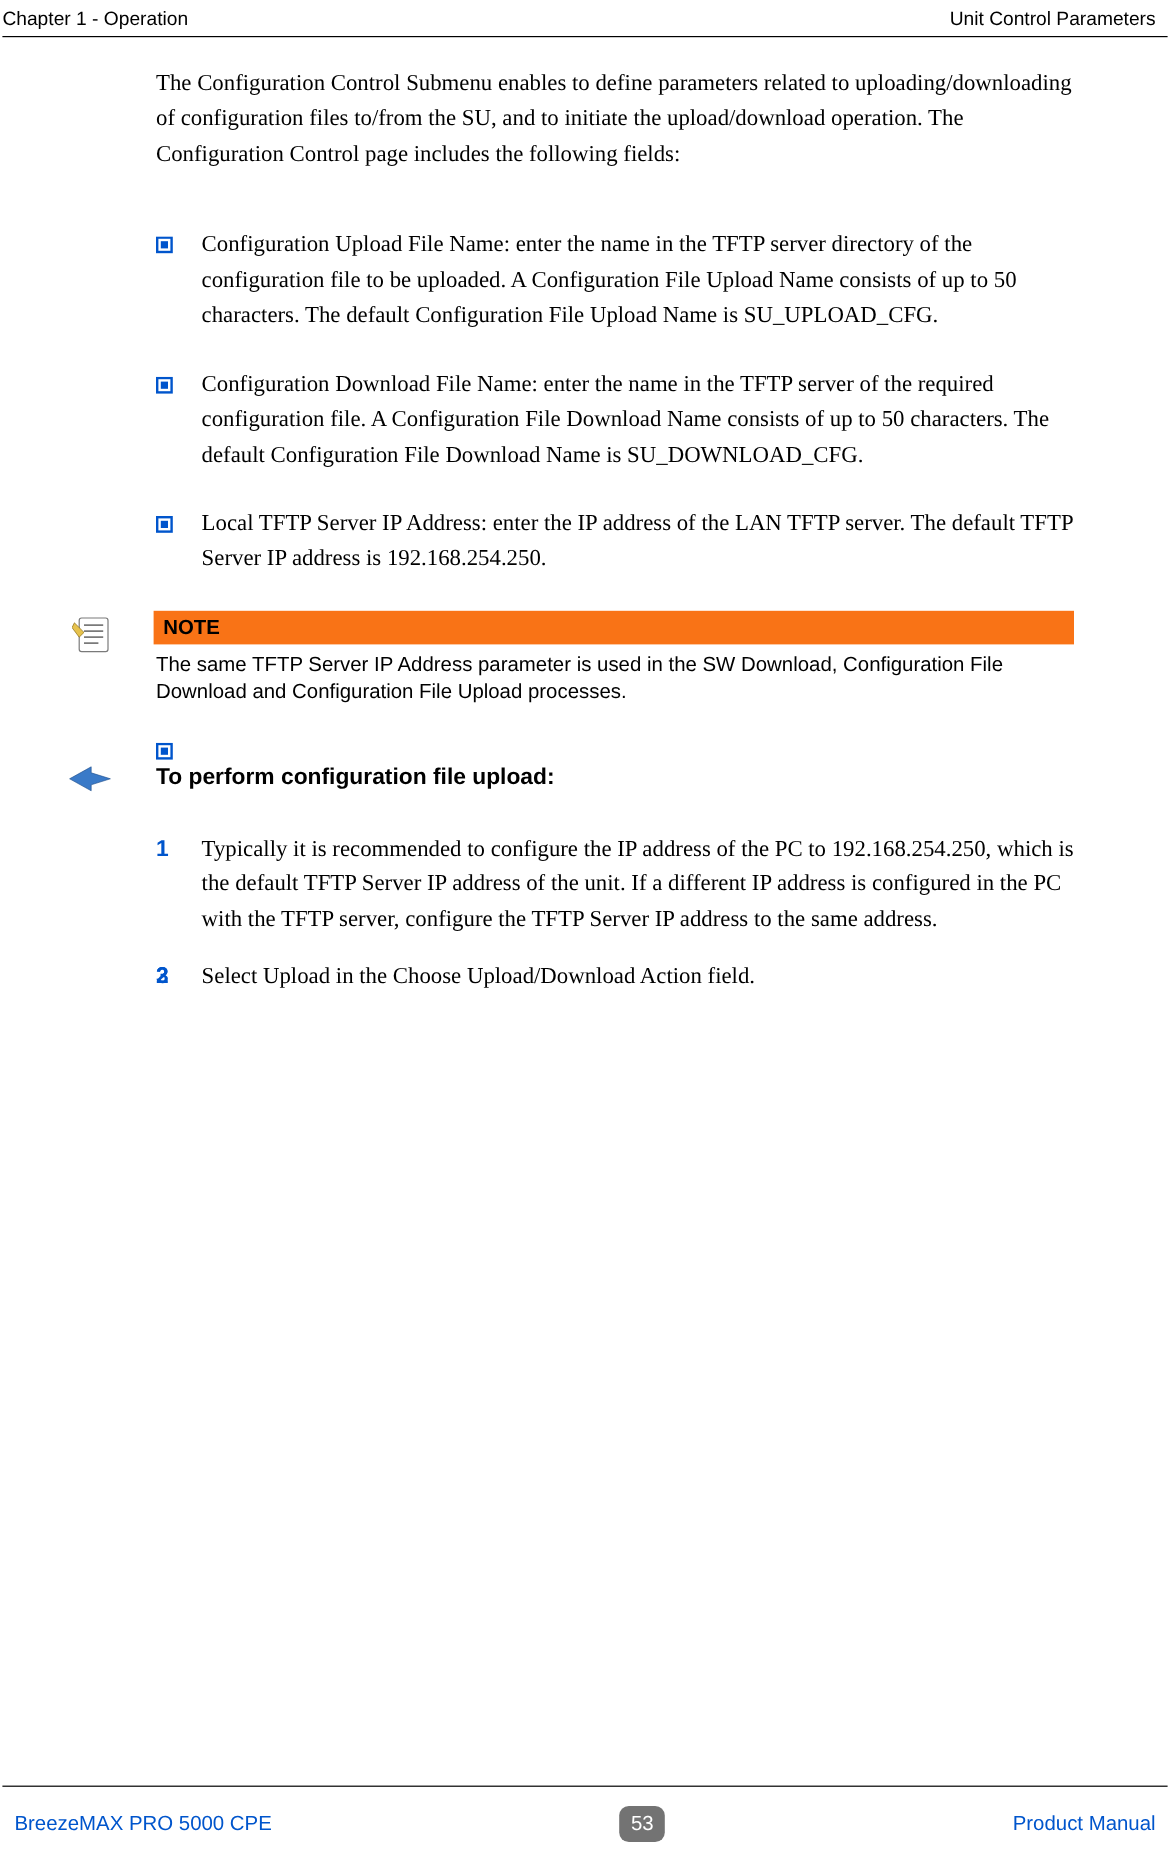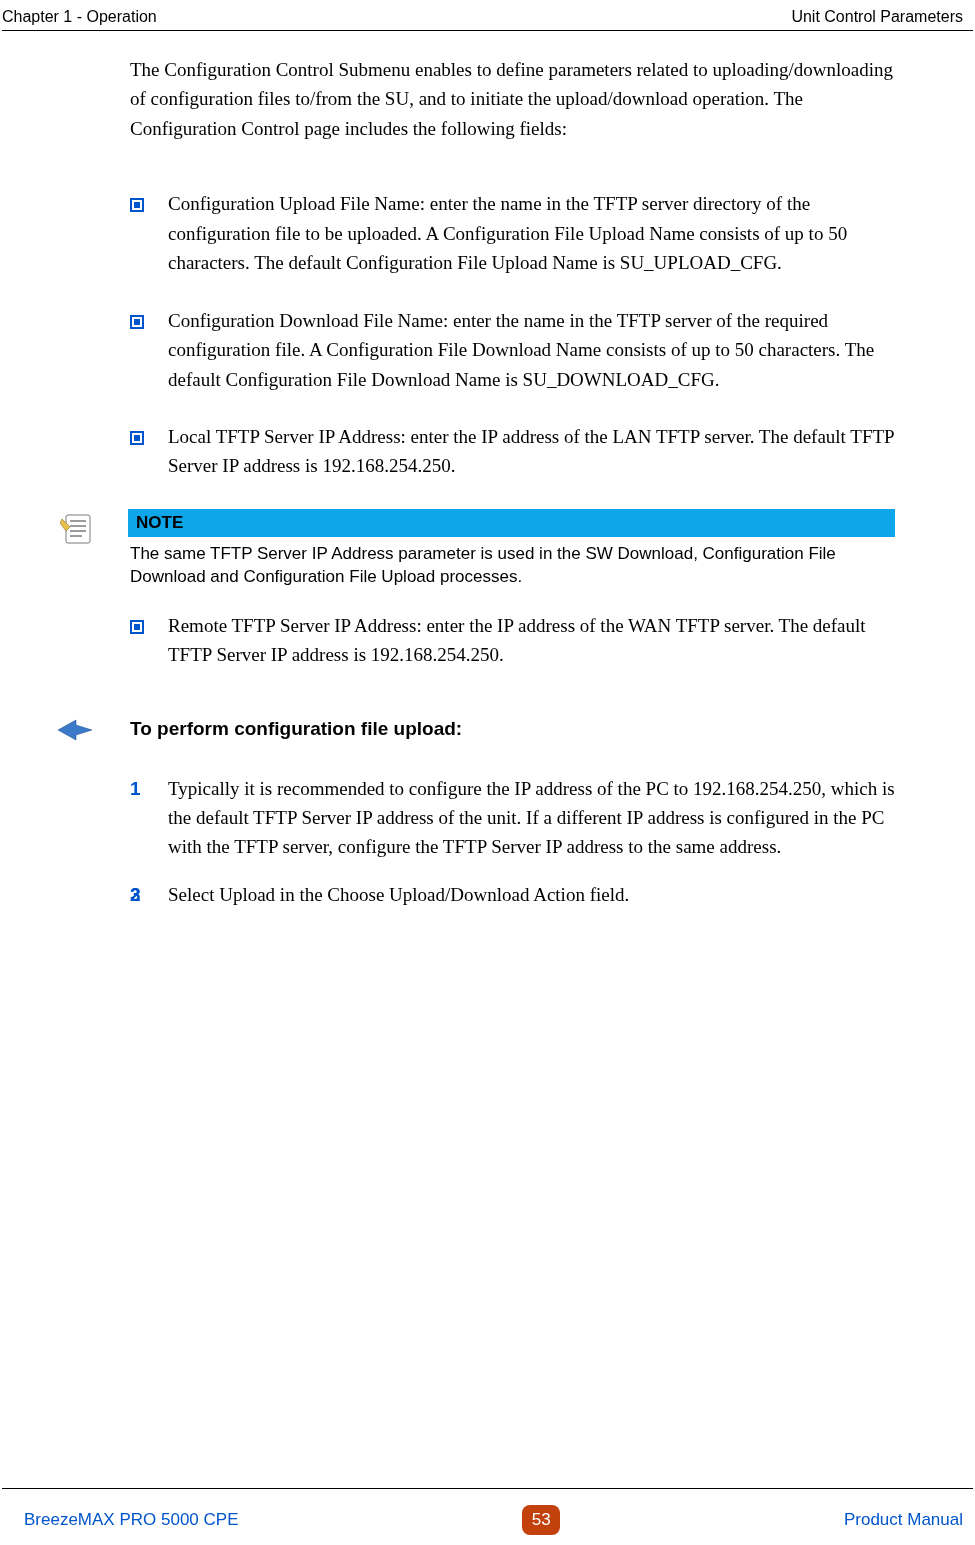--- a/index.html
+++ b/index.html
@@ -62,7 +62,7 @@
     margin-left: 68px;
   }
   .note-title-bar {
-    background: #0ea5e9;
+    background: #f97316;
     font-family: Arial, Helvetica, sans-serif;
     font-weight: bold;
     font-size: 17px;

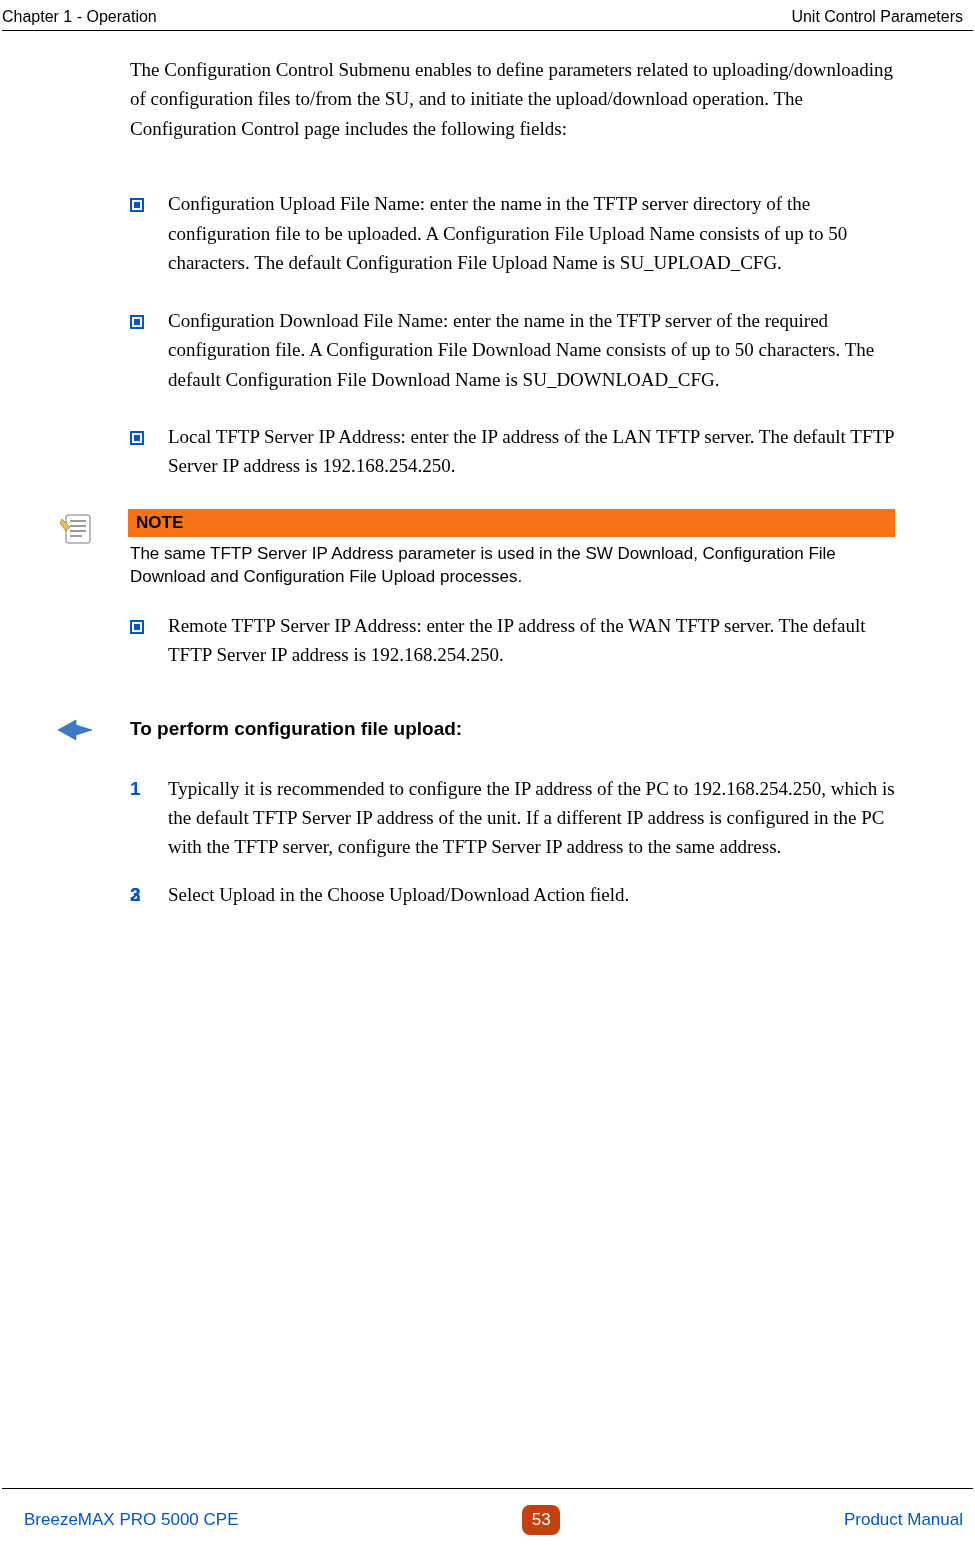--- a/index.html
+++ b/index.html
@@ -209,7 +209,6 @@
           <rect x="4" y="4" width="6" height="6" fill="#0055cc"></rect>
         </svg>
     </span>
-    <span>Remote TFTP Server IP Address: enter the IP address of the WAN TFTP server. The default TFTP Server IP address is 192.168.254.250.</span>
   </div>
 
 

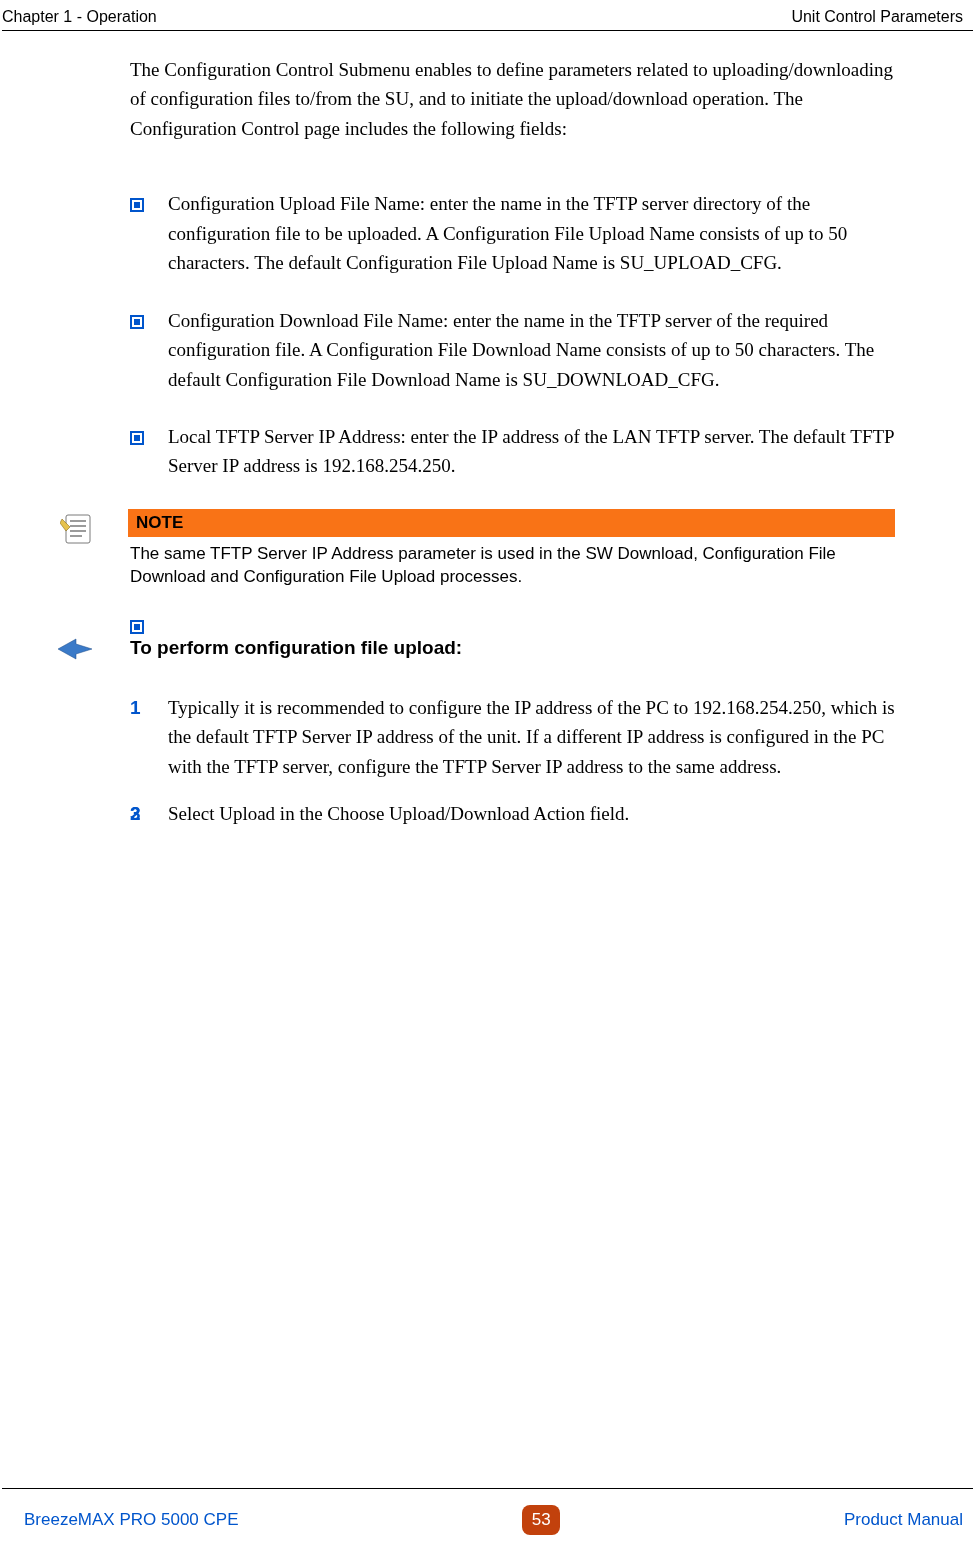--- a/index.html
+++ b/index.html
@@ -110,7 +110,7 @@
   .footer {
     position: absolute;
     bottom: 10px;
-    left: 12px;
+    left: 0;
     right: 0;
     display: flex;
     align-items: center;

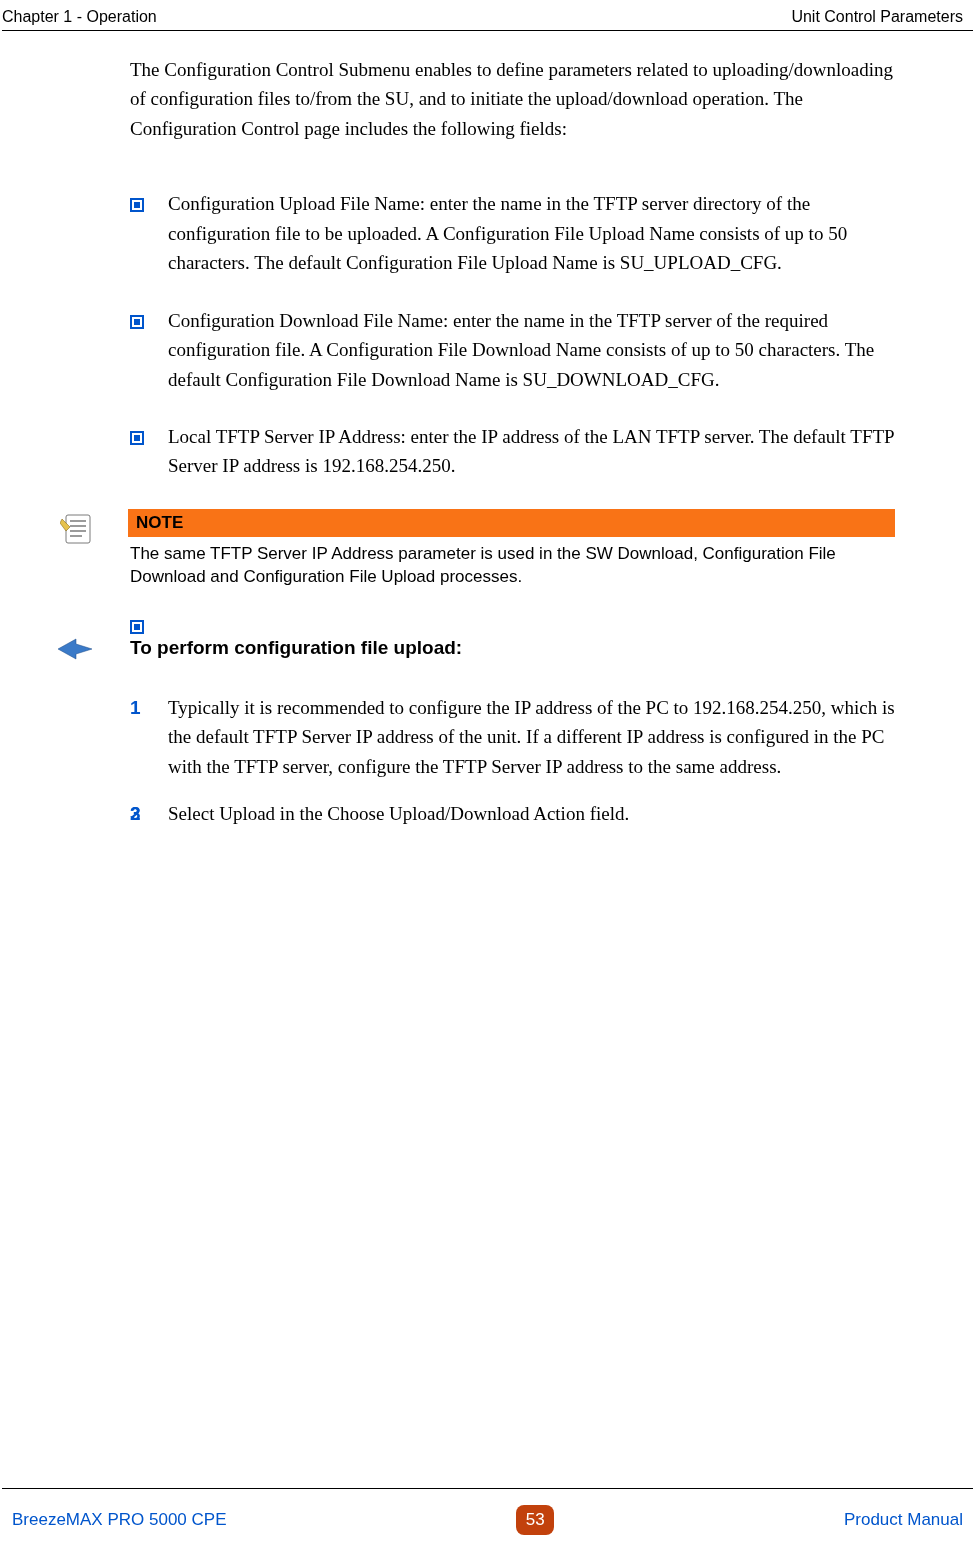--- a/index.html
+++ b/index.html
@@ -130,7 +130,7 @@
     border-top: 1px solid #000;
   }
   .page-badge {
-    background: #c2410c;
+    background: #737373;
     color: #fff;
     width: 38px;
     height: 30px;

